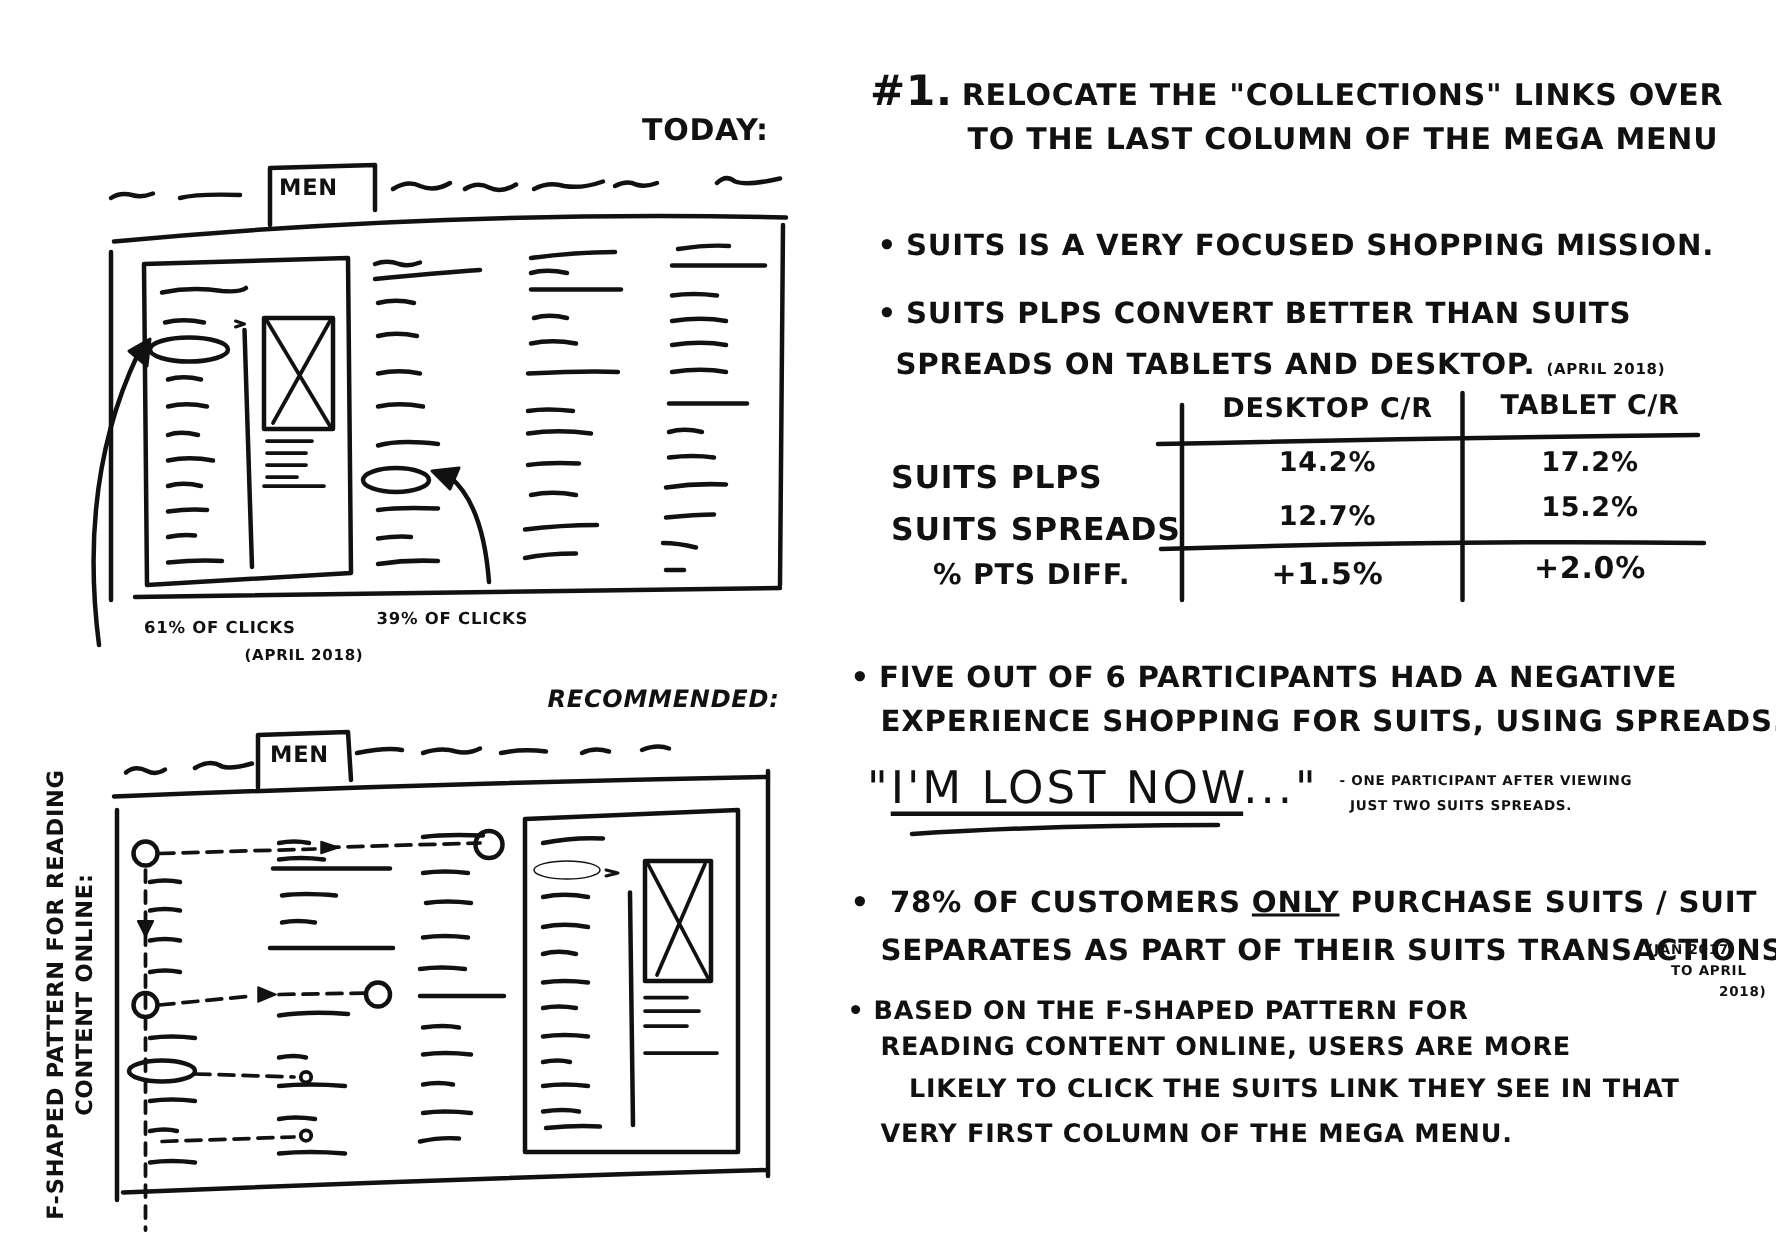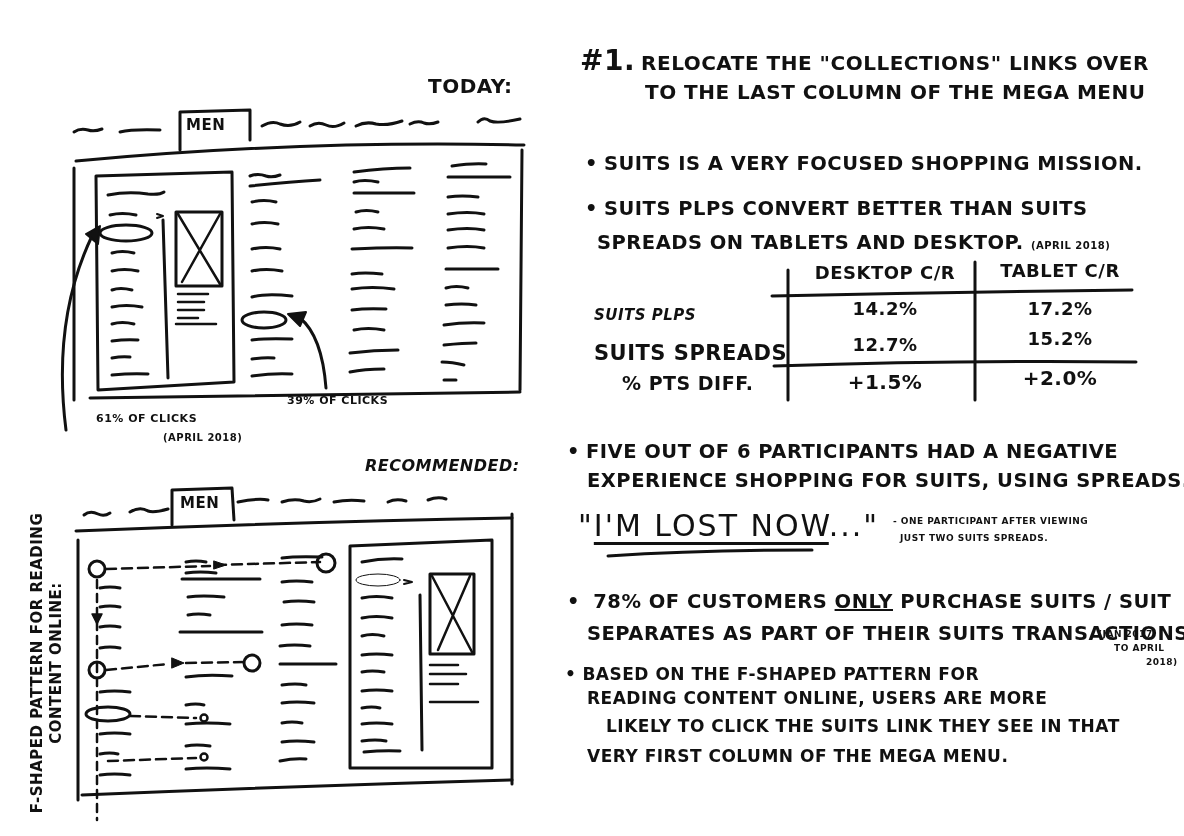--- a/index.html
+++ b/index.html
@@ -247,7 +247,7 @@
 </svg>
 <div class="hw tbl-cell" style="left:800px;top:262px;width:170px;">DESKTOP C/R</div>
 <div class="hw tbl-cell" style="left:985px;top:260px;width:150px;">TABLET C/R</div>
-<div class="hw" style="left:594px;top:306px;font-size:15px;font-style:italic;">SUITS PLPS</div>
+<div class="hw" style="left:594px;top:306px;font-size:21px;">SUITS PLPS</div>
 <div class="hw" style="left:594px;top:341px;font-size:21px;">SUITS SPREADS</div>
 <div class="hw" style="left:622px;top:372px;font-size:19px;">% PTS DIFF.</div>
 <div class="hw tbl-cell" style="left:800px;top:298px;width:170px;">14.2%</div>

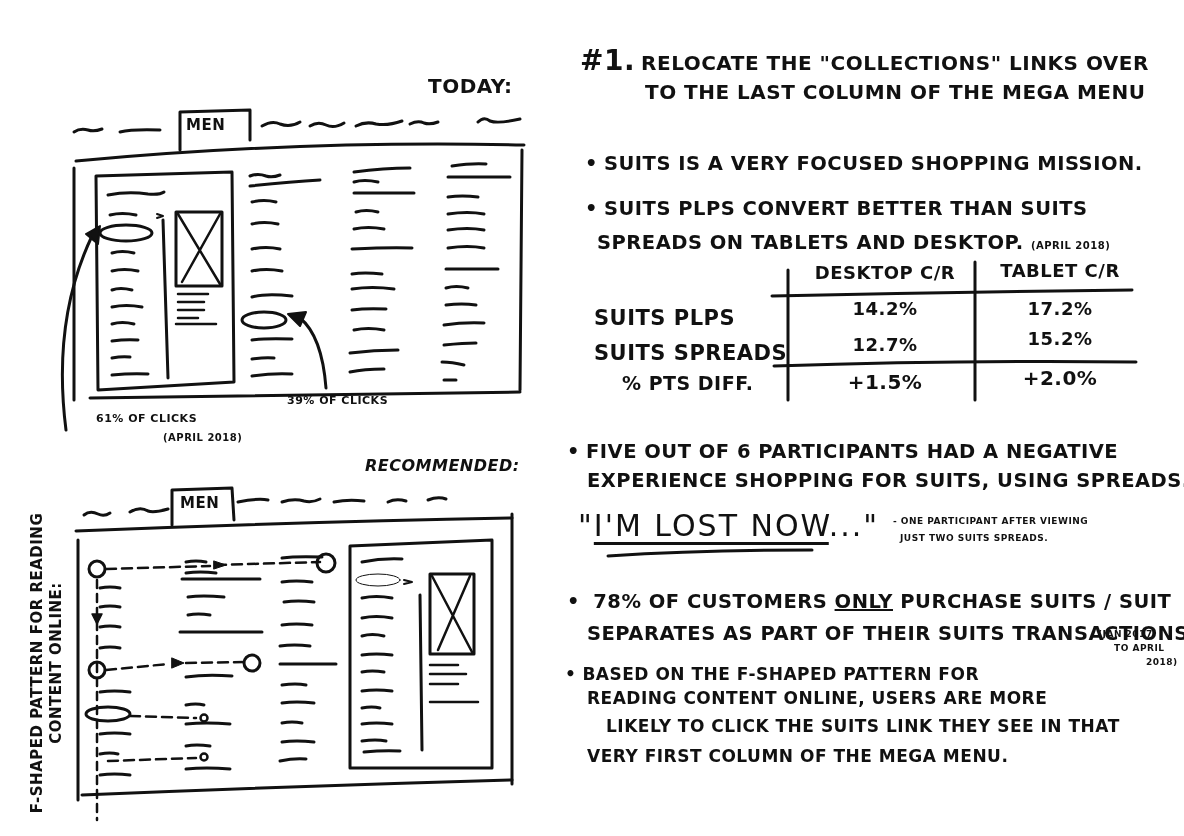--- a/index.html
+++ b/index.html
@@ -218,7 +218,7 @@
 <div class="hw" style="left:186px;top:116px;font-size:15px;">MEN</div>
 <div class="hw" style="left:96px;top:412px;font-size:11px;">61% OF CLICKS</div>
 <div class="hw" style="left:163px;top:432px;font-size:10px;">(APRIL 2018)</div>
-<div class="hw" style="left:251px;top:394px;font-size:11px;margin-left:36px;">39% OF CLICKS</div>
+<div class="hw" style="left:251px;top:406px;font-size:11px;">39% OF CLICKS</div>
 <div class="hw" style="left:365px;top:456px;font-size:16px;font-style:italic;">RECOMMENDED:</div>
 <div class="hw" style="left:180px;top:494px;font-size:15px;">MEN</div>
 <div class="hw vert">

